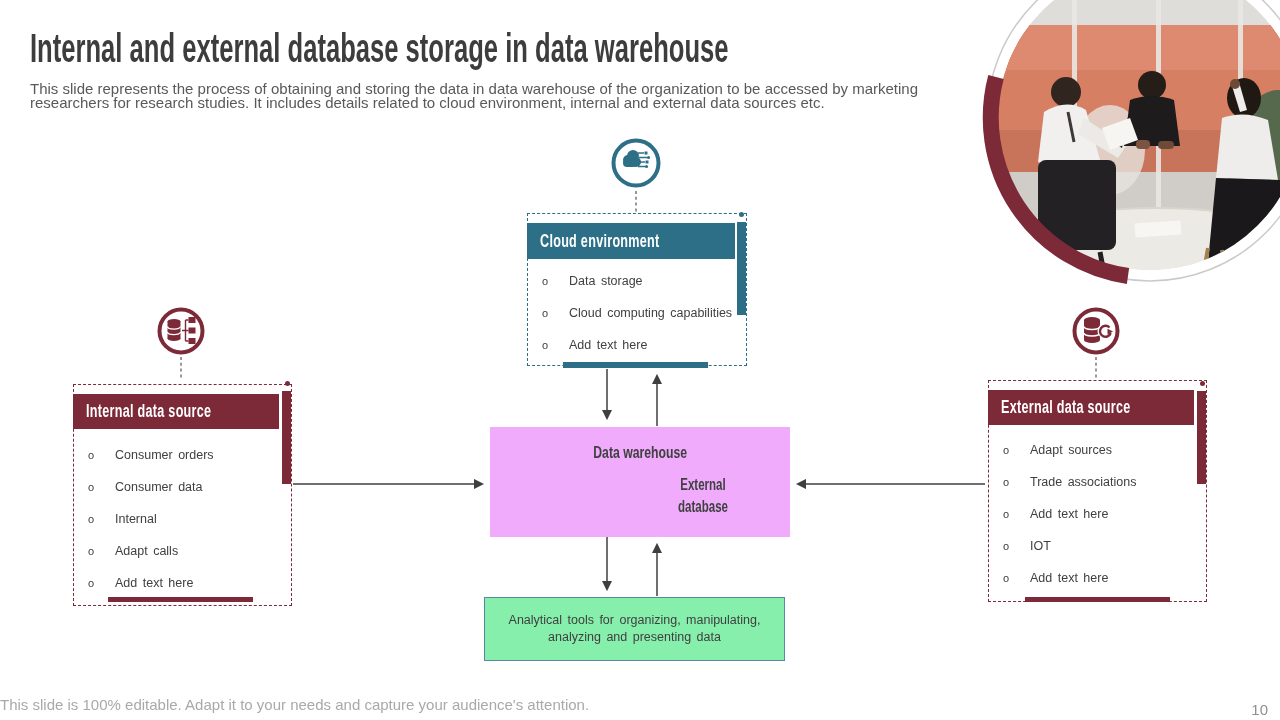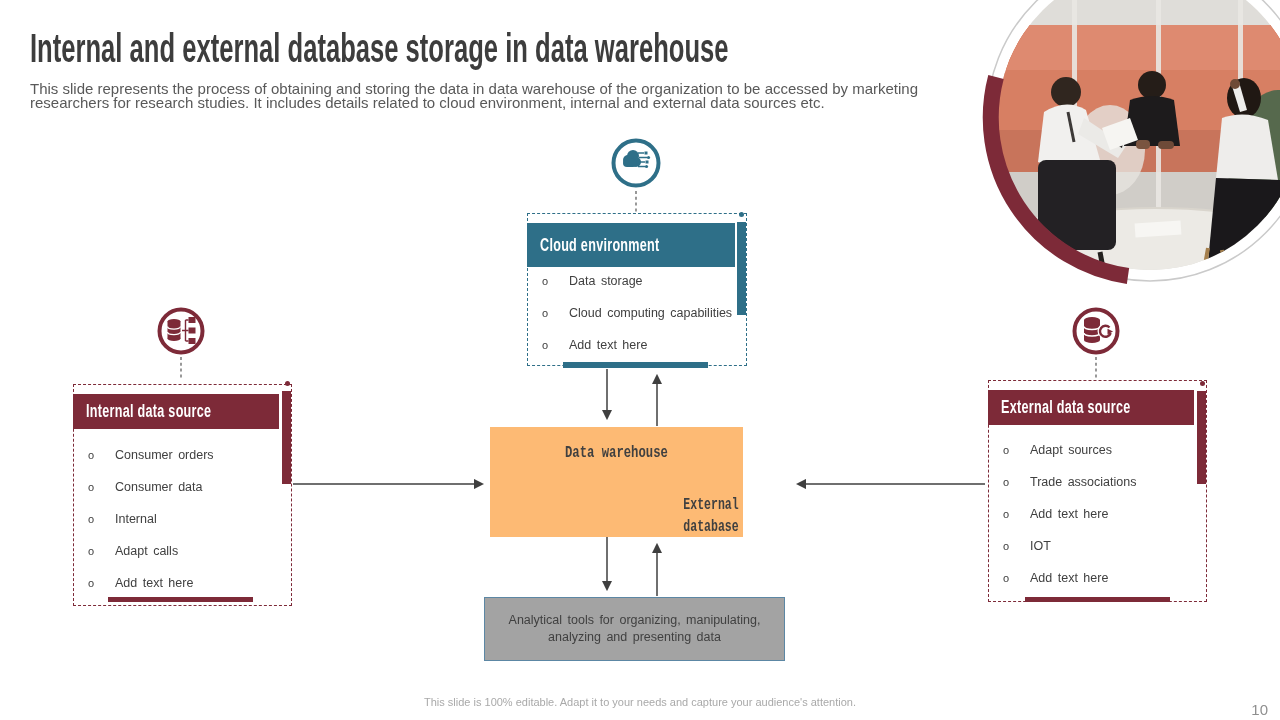--- a/index.html
+++ b/index.html
@@ -206,7 +206,7 @@
   </div>
 
   <div class="panel teal-b" style="left:527px; top:213px; width:218px; height:151px;">
-    <div class="panel-header teal-bg" style="top:9px; width:195px; height:44px;">
+    <div class="panel-header teal-bg" style="top:9px; width:195px; height:36px;">
       <span class="hdr-text">Cloud environment</span>
     </div>
     <ul class="bullets" style="left:14px; top:51px;">

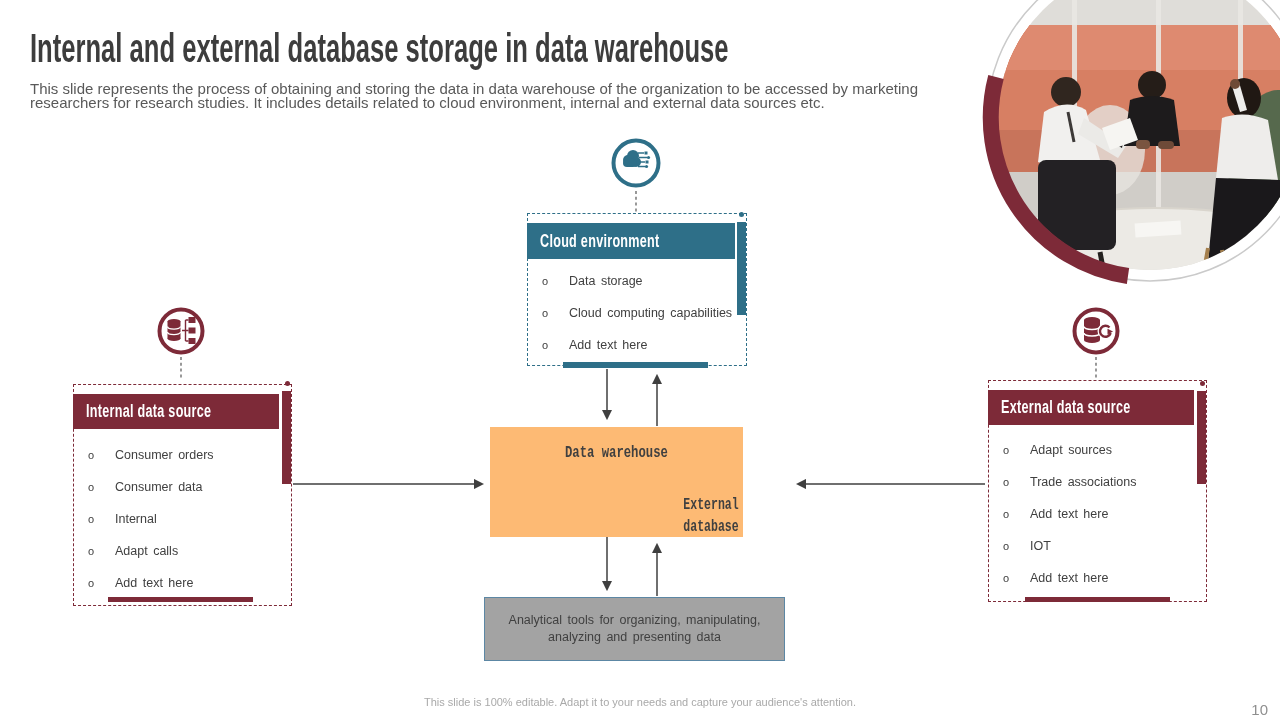--- a/index.html
+++ b/index.html
@@ -44,7 +44,7 @@
   
   .icon-wrap{position:absolute;}
   
-  .warehouse{position:absolute; left:490px; top:427px; width:253px; height:110px; background:#fdba74;font-family:Liberation Mono, monospace;}
+  .warehouse{position:absolute; left:490px; top:427px; width:300px; height:110px; background:#f0abfc;}
   .wh-title{position:absolute; left:0; top:16px; width:100%; text-align:center; color:#404040;}
   .condc{display:inline-block; font-size:17px; font-weight:bold; white-space:nowrap;
     transform:scaleX(.72); transform-origin:center center;}

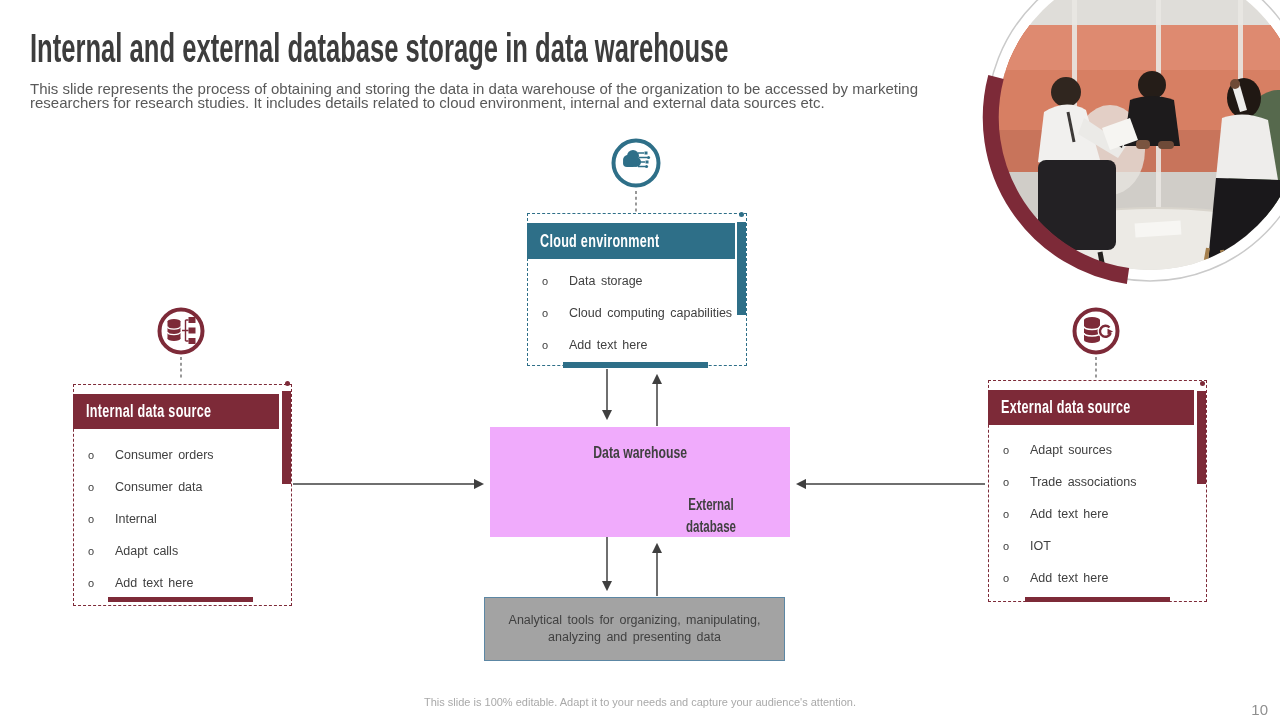--- a/index.html
+++ b/index.html
@@ -51,7 +51,7 @@
   .wh-col{position:absolute; top:47px; width:110px; text-align:center; color:#404040;}
   .wh-col .condc2{display:block; font-size:16px; font-weight:bold; line-height:22px;
     transform:scaleX(.72); transform-origin:center top;}
-  .wh-left{left:18px;} .wh-right{left:166px;margin-top:20px;}
+  .wh-left{left:18px;} .wh-right{left:158px;}
   
   .analytics{
     position:absolute; left:484px; top:597px; width:299px; height:62px;

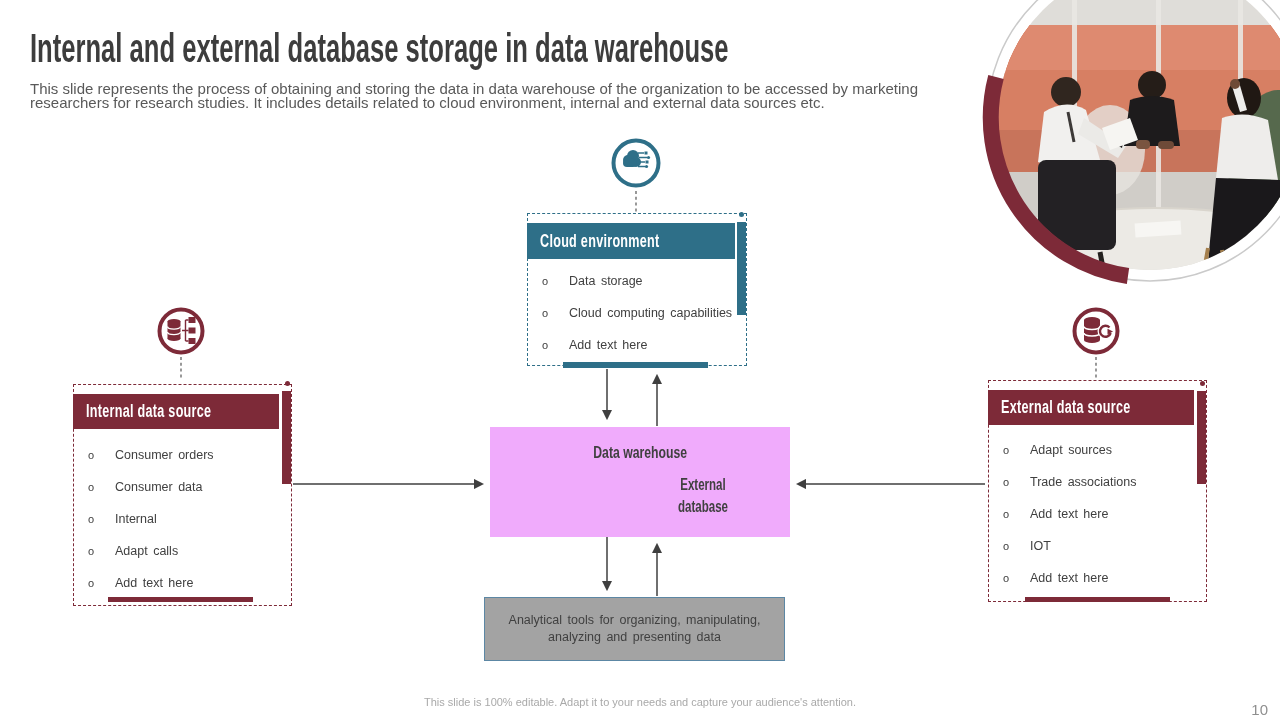--- a/index.html
+++ b/index.html
@@ -55,7 +55,7 @@
   
   .analytics{
     position:absolute; left:484px; top:597px; width:299px; height:62px;
-    background:#a3a3a3; border:1px solid #5C87A4;
+    background:#86efac; border:1px solid #5C87A4;
     display:flex; align-items:center; justify-content:center;
   }
   .analytics span{display:block; width:282px; text-align:center;

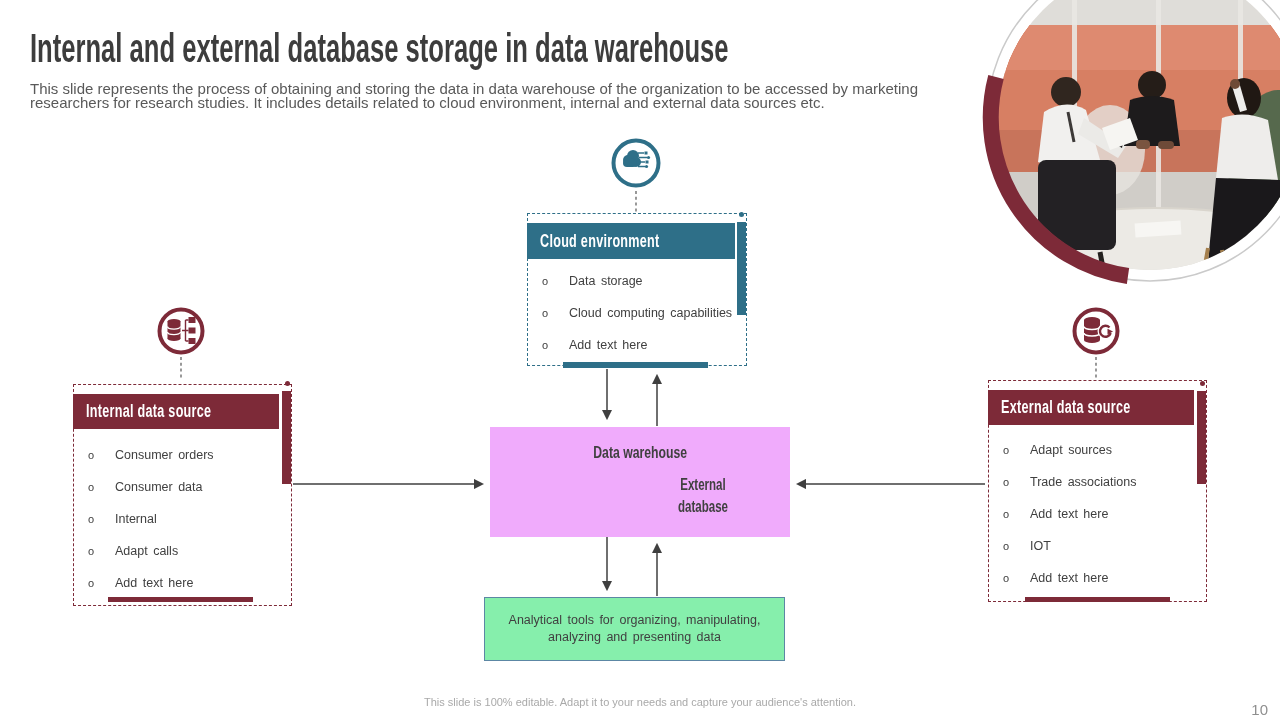--- a/index.html
+++ b/index.html
@@ -61,8 +61,8 @@
   .analytics span{display:block; width:282px; text-align:center;
     font-size:12.5px; line-height:17px; color:#404040; word-spacing:2px;}
   
-  .footer-note{position:absolute; left:0; top:696px; width:100%; text-align:center;
-    font-size:11px; color:#a9a9a9;}
+  .footer-note{position:absolute; left:0; top:696px; width:100%; 
+    font-size:15px; color:#a9a9a9;}
   .page-num{position:absolute; right:12px; top:701px; font-size:15px; color:#8f8f8f;}
   
   .overlay{position:absolute; left:0; top:0; pointer-events:none;}

